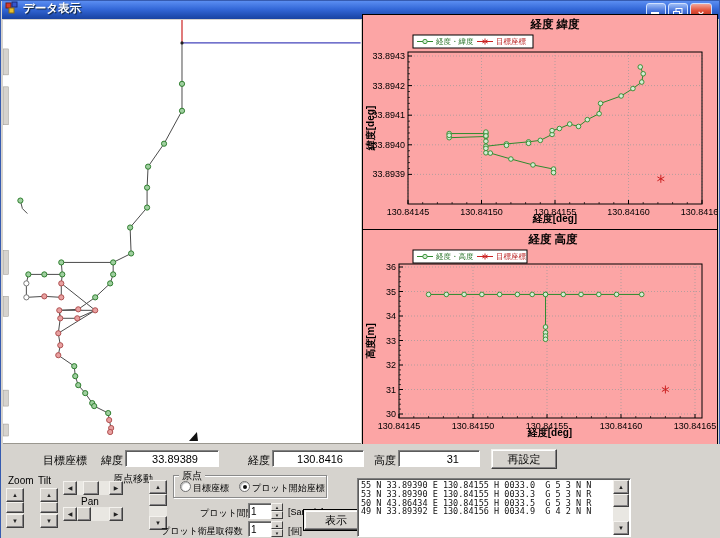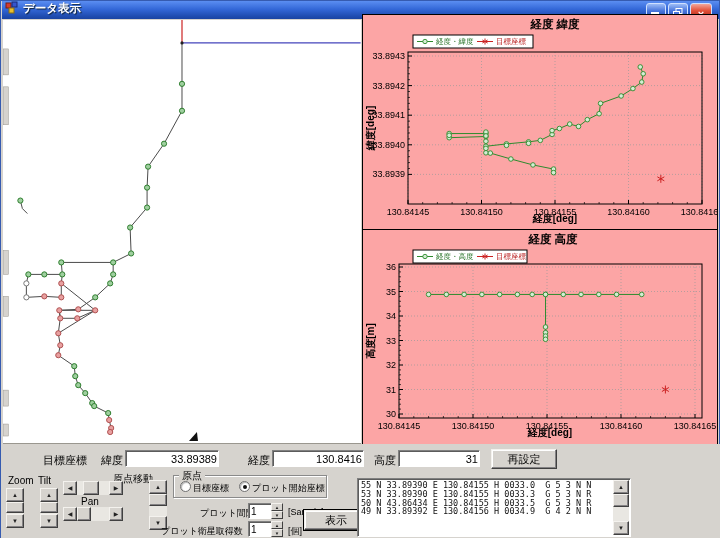--- a/index.html
+++ b/index.html
@@ -31,7 +31,7 @@
   .lbl10{font-size:10px}
   .lbl9{font-size:9px}
   .tb{position:absolute;height:17px;background:#fff;border:1px solid;border-color:#808080 #fff #fff #808080;
-    box-shadow:inset 1px 1px 0 #5c5c5c;font-size:11px;text-align:right;padding:0 1px;
+    box-shadow:inset 1px 1px 0 #5c5c5c;font-size:11px;text-align:right;padding:0 20px;
     font-family:"Liberation Sans",sans-serif}
   .btn{position:absolute;background:#d6d3ce;border:1px solid;border-color:#f4f2ee #404040 #404040 #f4f2ee;
     box-shadow:inset -1px -1px 0 #848284,inset 1px 1px 0 #fff;font-size:11px;text-align:center;

